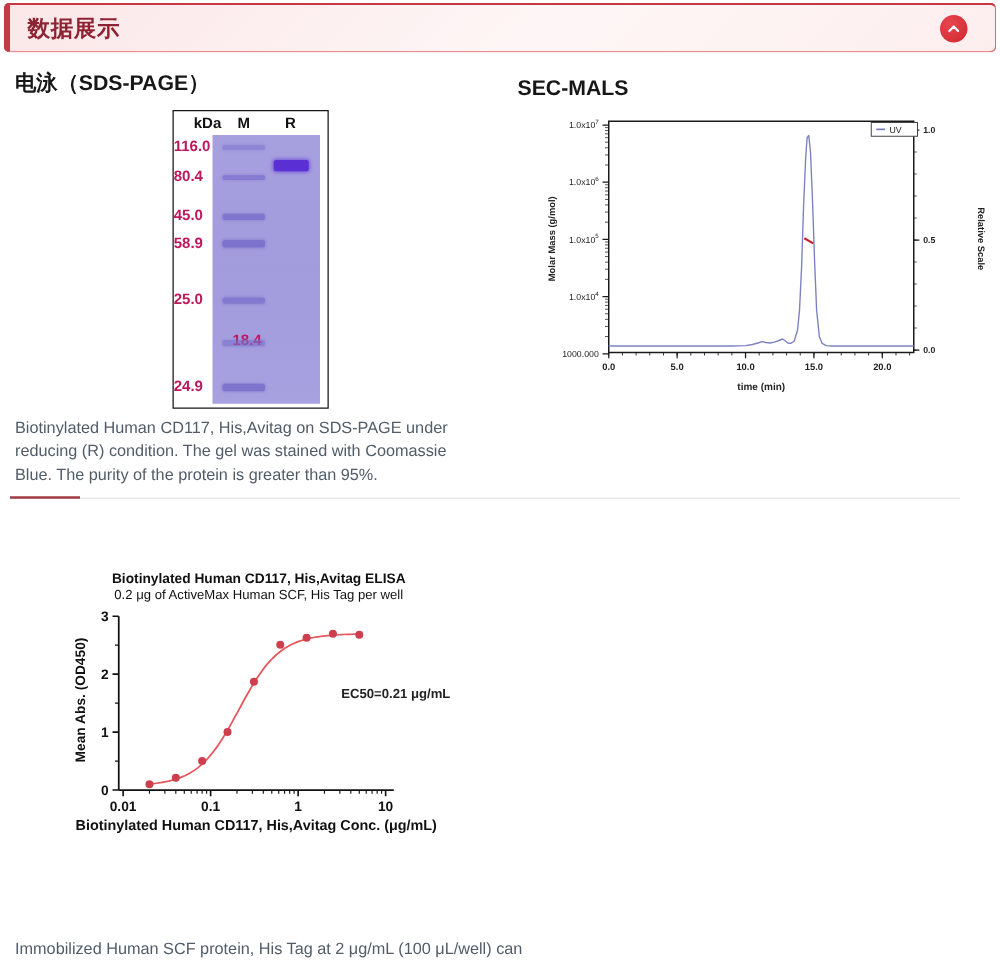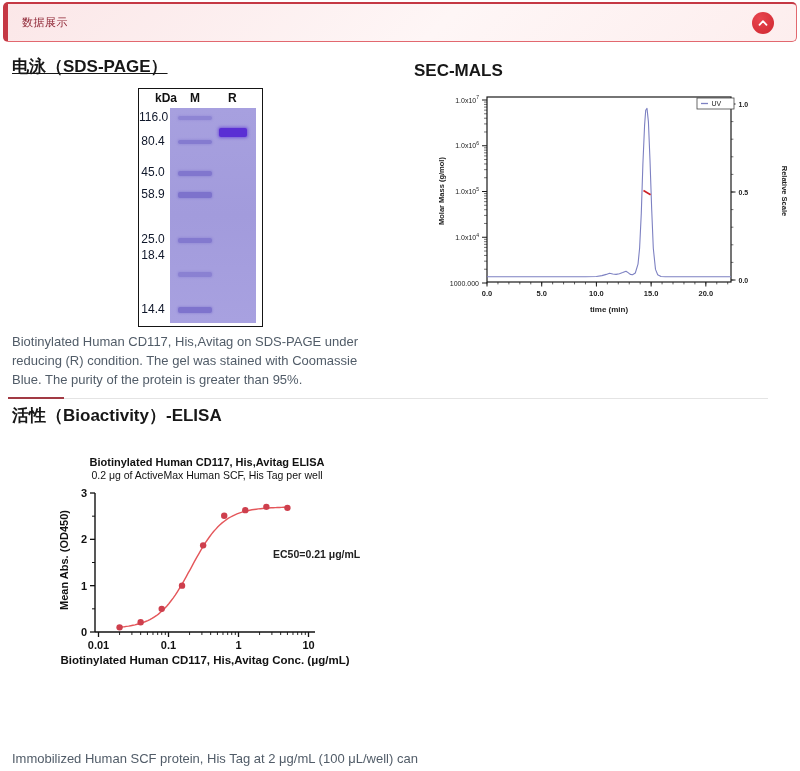--- a/index.html
+++ b/index.html
@@ -12,7 +12,7 @@
     background:linear-gradient(135deg,#fbe7e8 0%,#fef6f6 55%,#fdeeee 100%);
     border:1px solid #e2686f; border-left:5px solid #c53844; border-top:2px solid #c53844;
     border-radius:5px; display:flex; align-items:center; justify-content:space-between; }
-  .header-title { font-size:11px; font-weight:normal; color:#8e2433; padding-left:14px; letter-spacing:.5px; }
+  .header-title { font-size:18px; font-weight:bold; color:#8e2433; padding-left:14px; letter-spacing:.5px; }
   .collapse-btn { width:22px; height:22px; border-radius:50%; margin-right:22px; border:none;
     background:radial-gradient(circle at 35% 30%,#e8454e,#cf2730); display:flex; align-items:center; justify-content:center; cursor:pointer; }
 

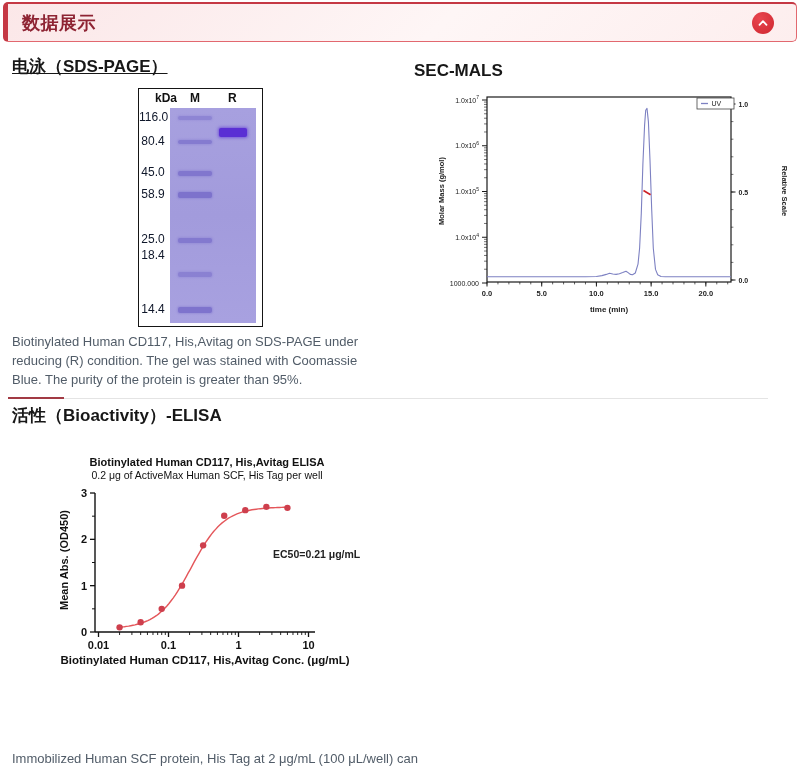--- a/index.html
+++ b/index.html
@@ -50,7 +50,7 @@
     </button>
   </div>
 
-  <div class="section-title" style="left:12px; top:55px;text-decoration:underline;">电泳（SDS-PAGE）</div>
+  <div class="section-title" style="left:12px; top:55px;">电泳（SDS-PAGE）</div>
 
   <div class="gel-figure" id="gel-figure">
     <span class="gel-head" style="left:4px;padding-left:12px;">kDa</span>

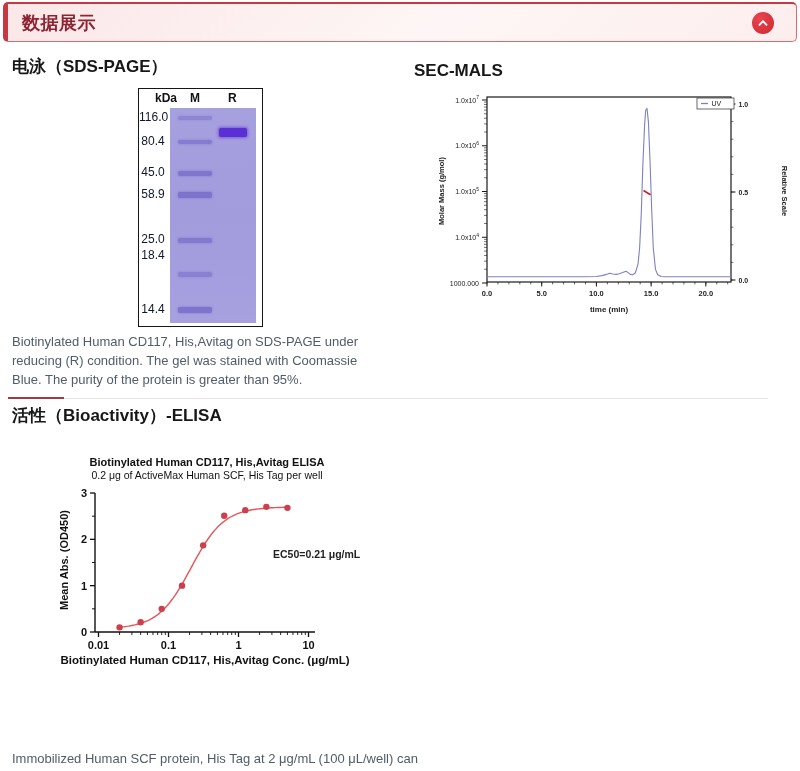--- a/index.html
+++ b/index.html
@@ -25,7 +25,7 @@
   .gel-area { position:absolute; left:31px; top:19px; width:86px; height:215px;
     background:linear-gradient(180deg,#a7a0df 0%,#a29bdc 50%,#a8a1e0 100%); }
   .gel-head { position:absolute; top:2px; font-size:12px; font-weight:600; color:#111; }
-  .gel-marker-label { position:absolute; left:0; width:28px; text-align:center; font-size:12px; font-weight:400; color:#0f172a; }
+  .gel-marker-label { position:absolute; left:0; width:28px; text-align:left; font-size:12px; font-weight:700; color:#be185d; }
   .gel-band { position:absolute; left:39px; width:34px; height:5px; border-radius:2px; }
   .gel-sample-band { position:absolute; left:80px; width:28px; height:9px; border-radius:2px; }
 

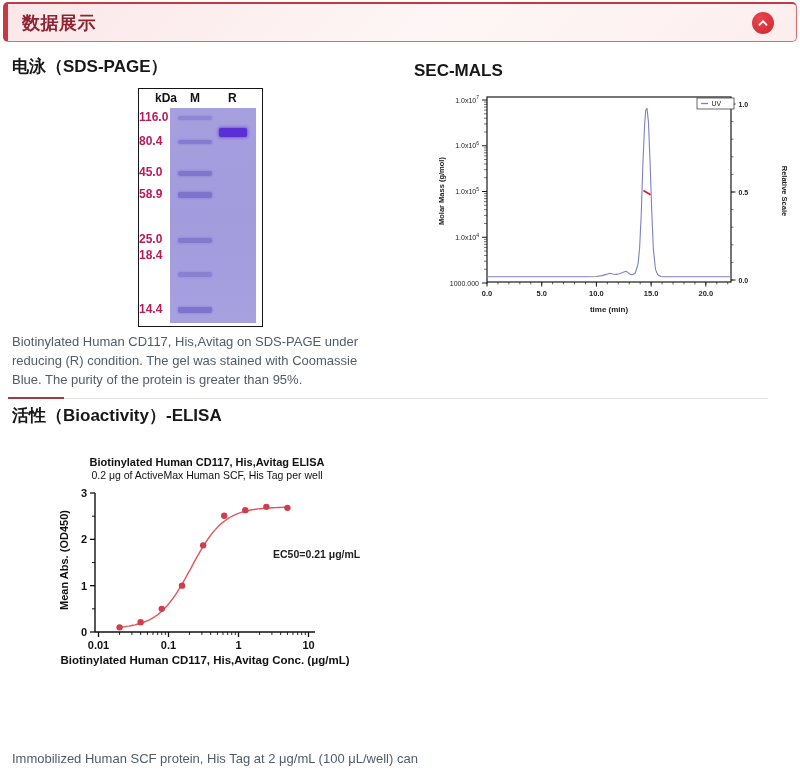--- a/index.html
+++ b/index.html
@@ -67,7 +67,7 @@
       <div class="gel-band" style="top: 103px; height: 6px; background: rgb(123, 112, 204); opacity: 0.95; box-shadow: rgba(123, 112, 204, 0.4) 0px 0px 2px 1px;"></div>
       <span class="gel-marker-label" style="top: 143px;">25.0</span>
       <div class="gel-band" style="top: 148.5px; height: 5px; background: rgb(123, 112, 204); opacity: 0.78; box-shadow: rgba(123, 112, 204, 0.4) 0px 0px 2px 1px;"></div>
-      <span class="gel-marker-label" style="top: 159px;">18.4</span>
+      <span class="gel-marker-label" style="top: 176px; margin-left: 47px;">18.4</span>
       <div class="gel-band" style="top: 182.5px; height: 5px; background: rgb(123, 112, 204); opacity: 0.62; box-shadow: rgba(123, 112, 204, 0.4) 0px 0px 2px 1px;"></div>
       <span class="gel-marker-label" style="top: 213px;">14.4</span>
       <div class="gel-band" style="top: 218px; height: 6px; background: rgb(123, 112, 204); opacity: 0.92; box-shadow: rgba(123, 112, 204, 0.4) 0px 0px 2px 1px;"></div>

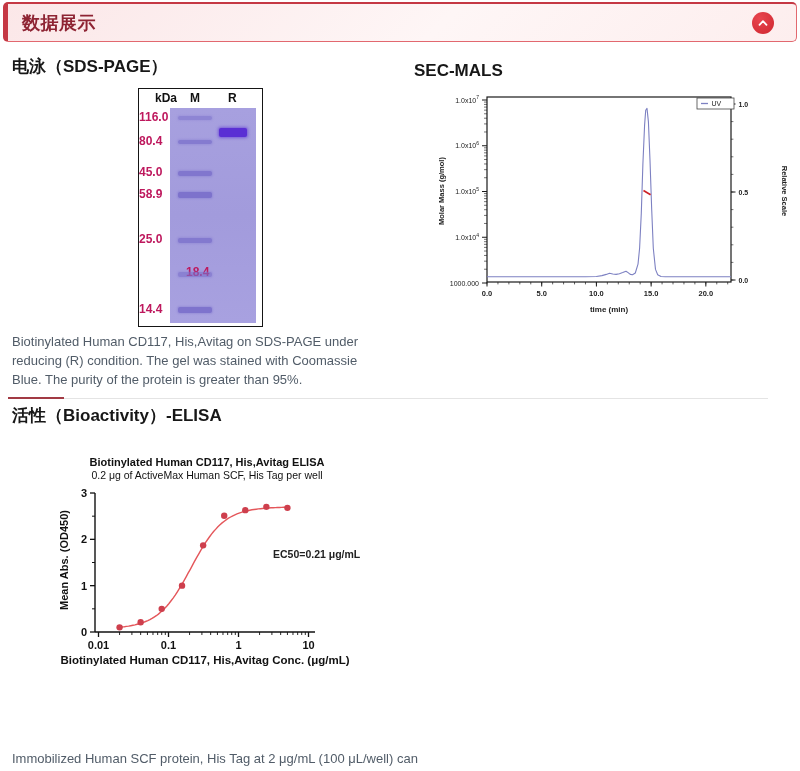--- a/index.html
+++ b/index.html
@@ -69,7 +69,7 @@
       <div class="gel-band" style="top: 148.5px; height: 5px; background: rgb(123, 112, 204); opacity: 0.78; box-shadow: rgba(123, 112, 204, 0.4) 0px 0px 2px 1px;"></div>
       <span class="gel-marker-label" style="top: 176px; margin-left: 47px;">18.4</span>
       <div class="gel-band" style="top: 182.5px; height: 5px; background: rgb(123, 112, 204); opacity: 0.62; box-shadow: rgba(123, 112, 204, 0.4) 0px 0px 2px 1px;"></div>
-      <span class="gel-marker-label" style="top: 213px;">14.4</span>
+      <span class="gel-marker-label" style="top: 213px;">24.9</span>
       <div class="gel-band" style="top: 218px; height: 6px; background: rgb(123, 112, 204); opacity: 0.92; box-shadow: rgba(123, 112, 204, 0.4) 0px 0px 2px 1px;"></div>
       <div class="gel-sample-band" style="top: 38.5px; background: rgb(90, 47, 212); box-shadow: rgba(90, 47, 212, 0.6) 0px 0px 3px 1px;"></div>
     </div>

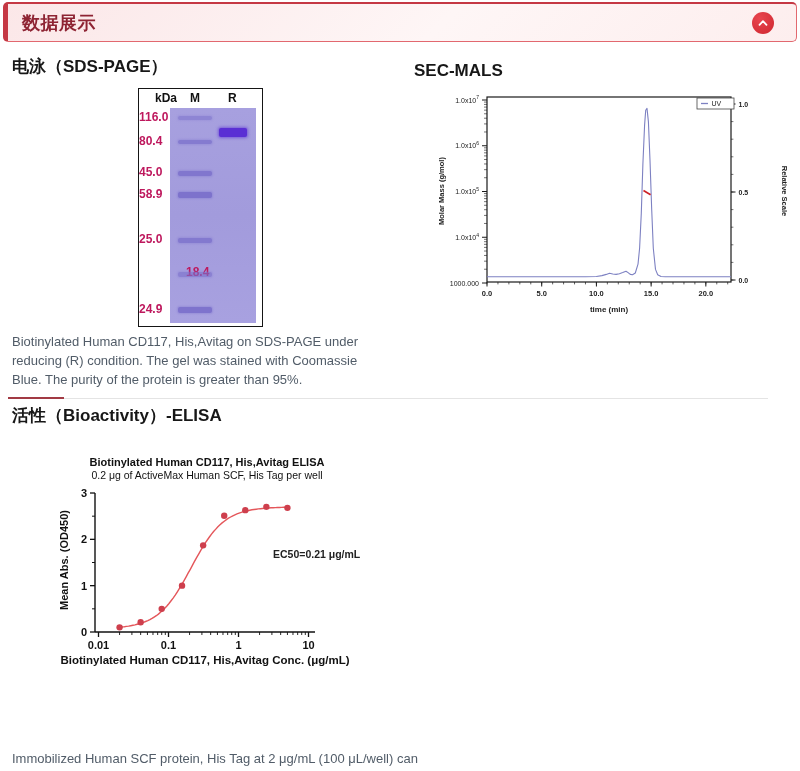--- a/index.html
+++ b/index.html
@@ -188,7 +188,6 @@
     <div class="red"></div>
   </div>
 
-  <div class="section-title" style="left:12px; top:404px;">活性（Bioactivity）-ELISA</div>
 
   <svg id="elisa-svg" class="chart-svg" style="left:55px; top:452px;" width="330" height="235" viewBox="0 0 330 235">
       <text x="152" y="14" fill="#111" font-size="11" font-weight="bold" text-anchor="middle">Biotinylated Human CD117, His,Avitag ELISA</text>

